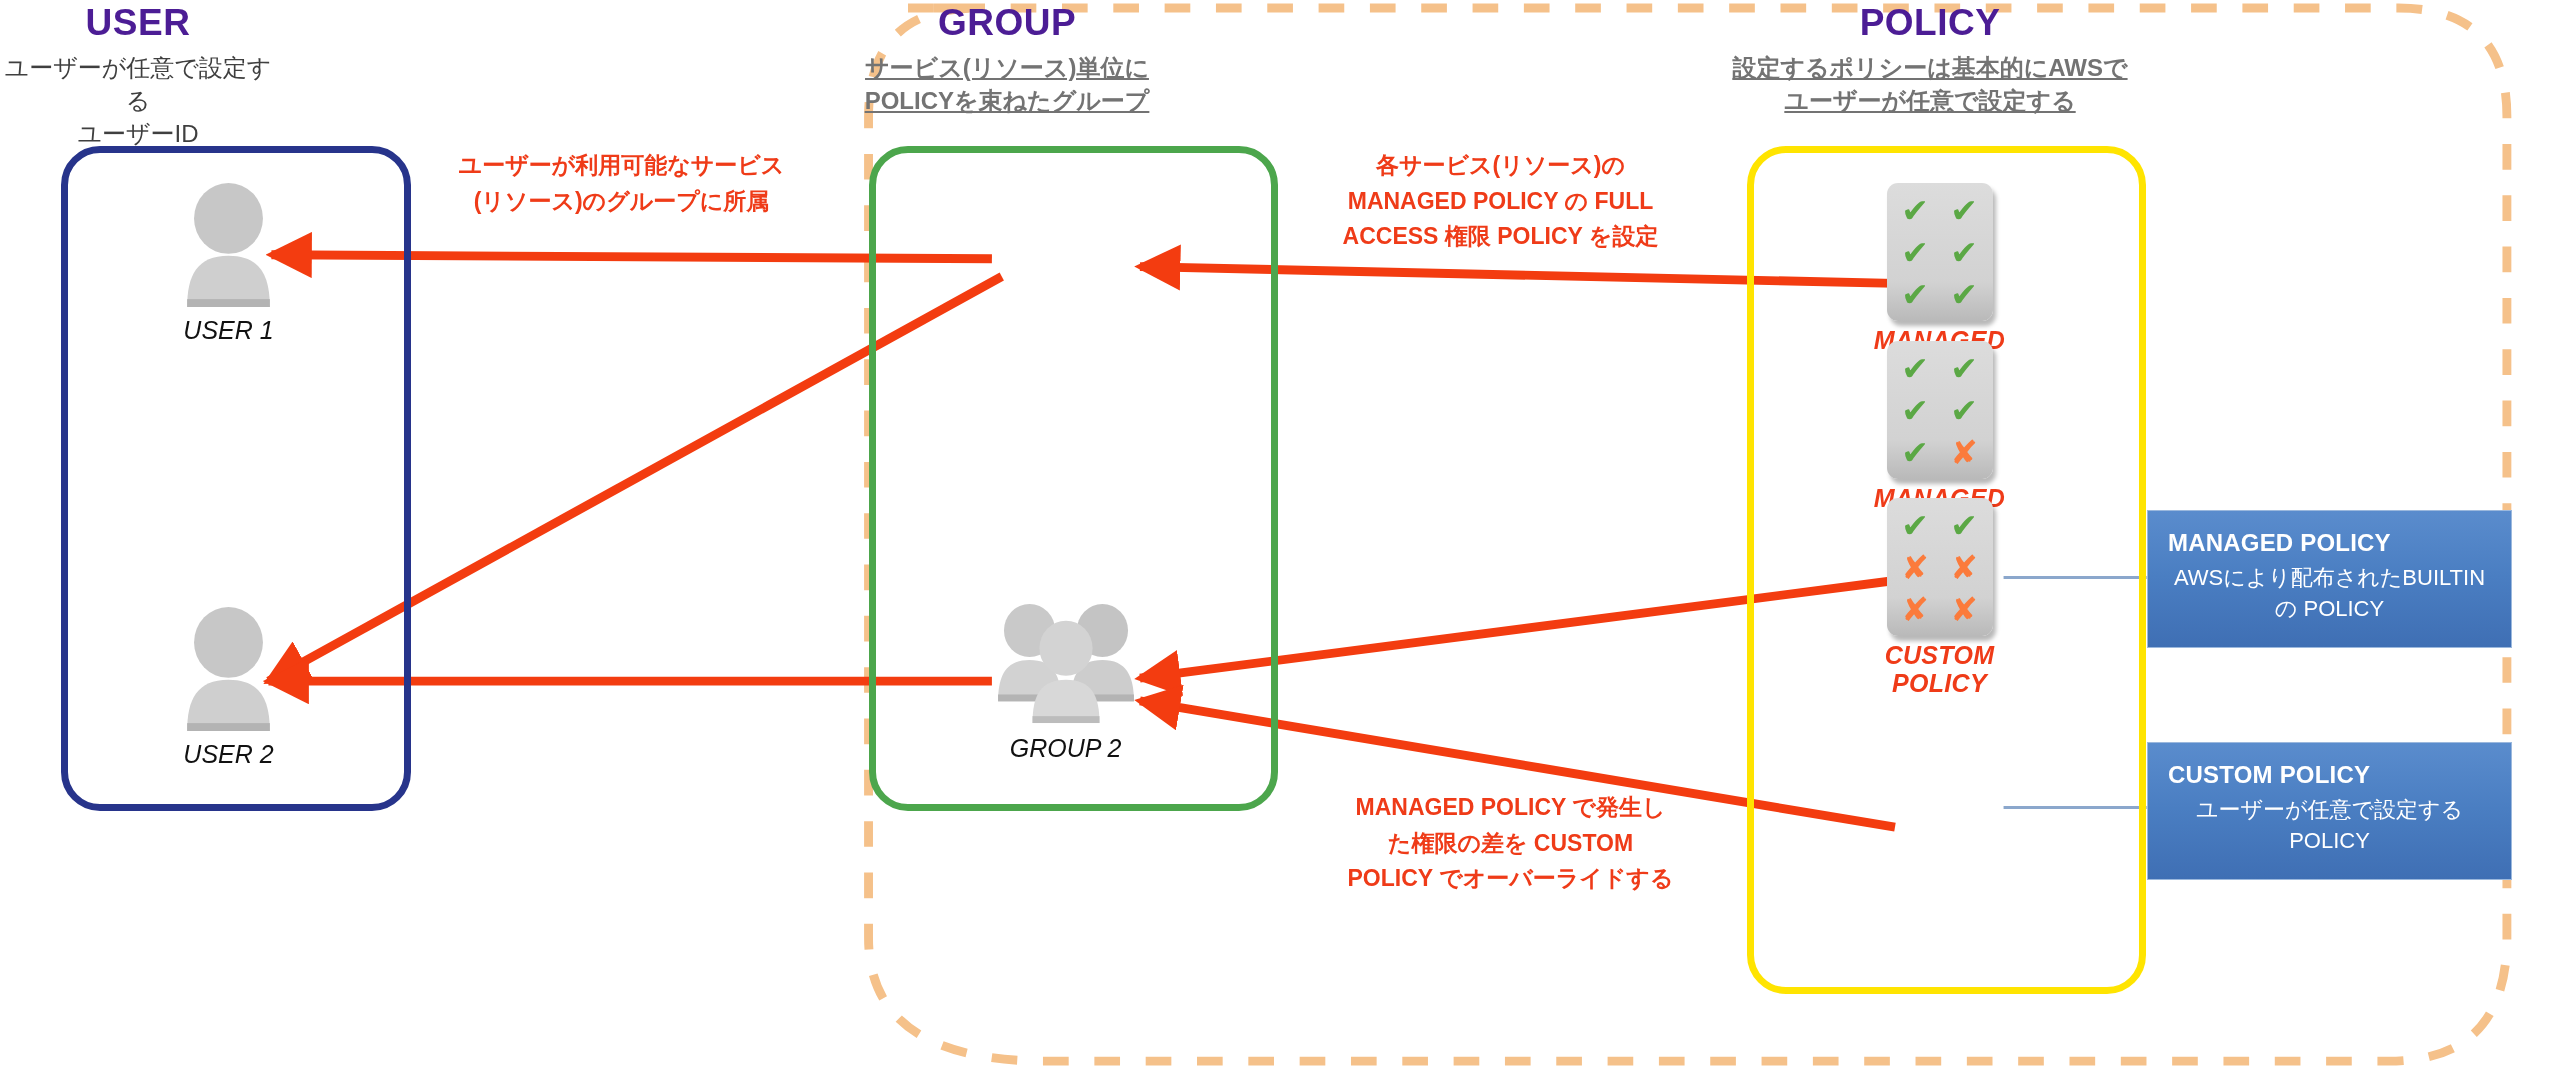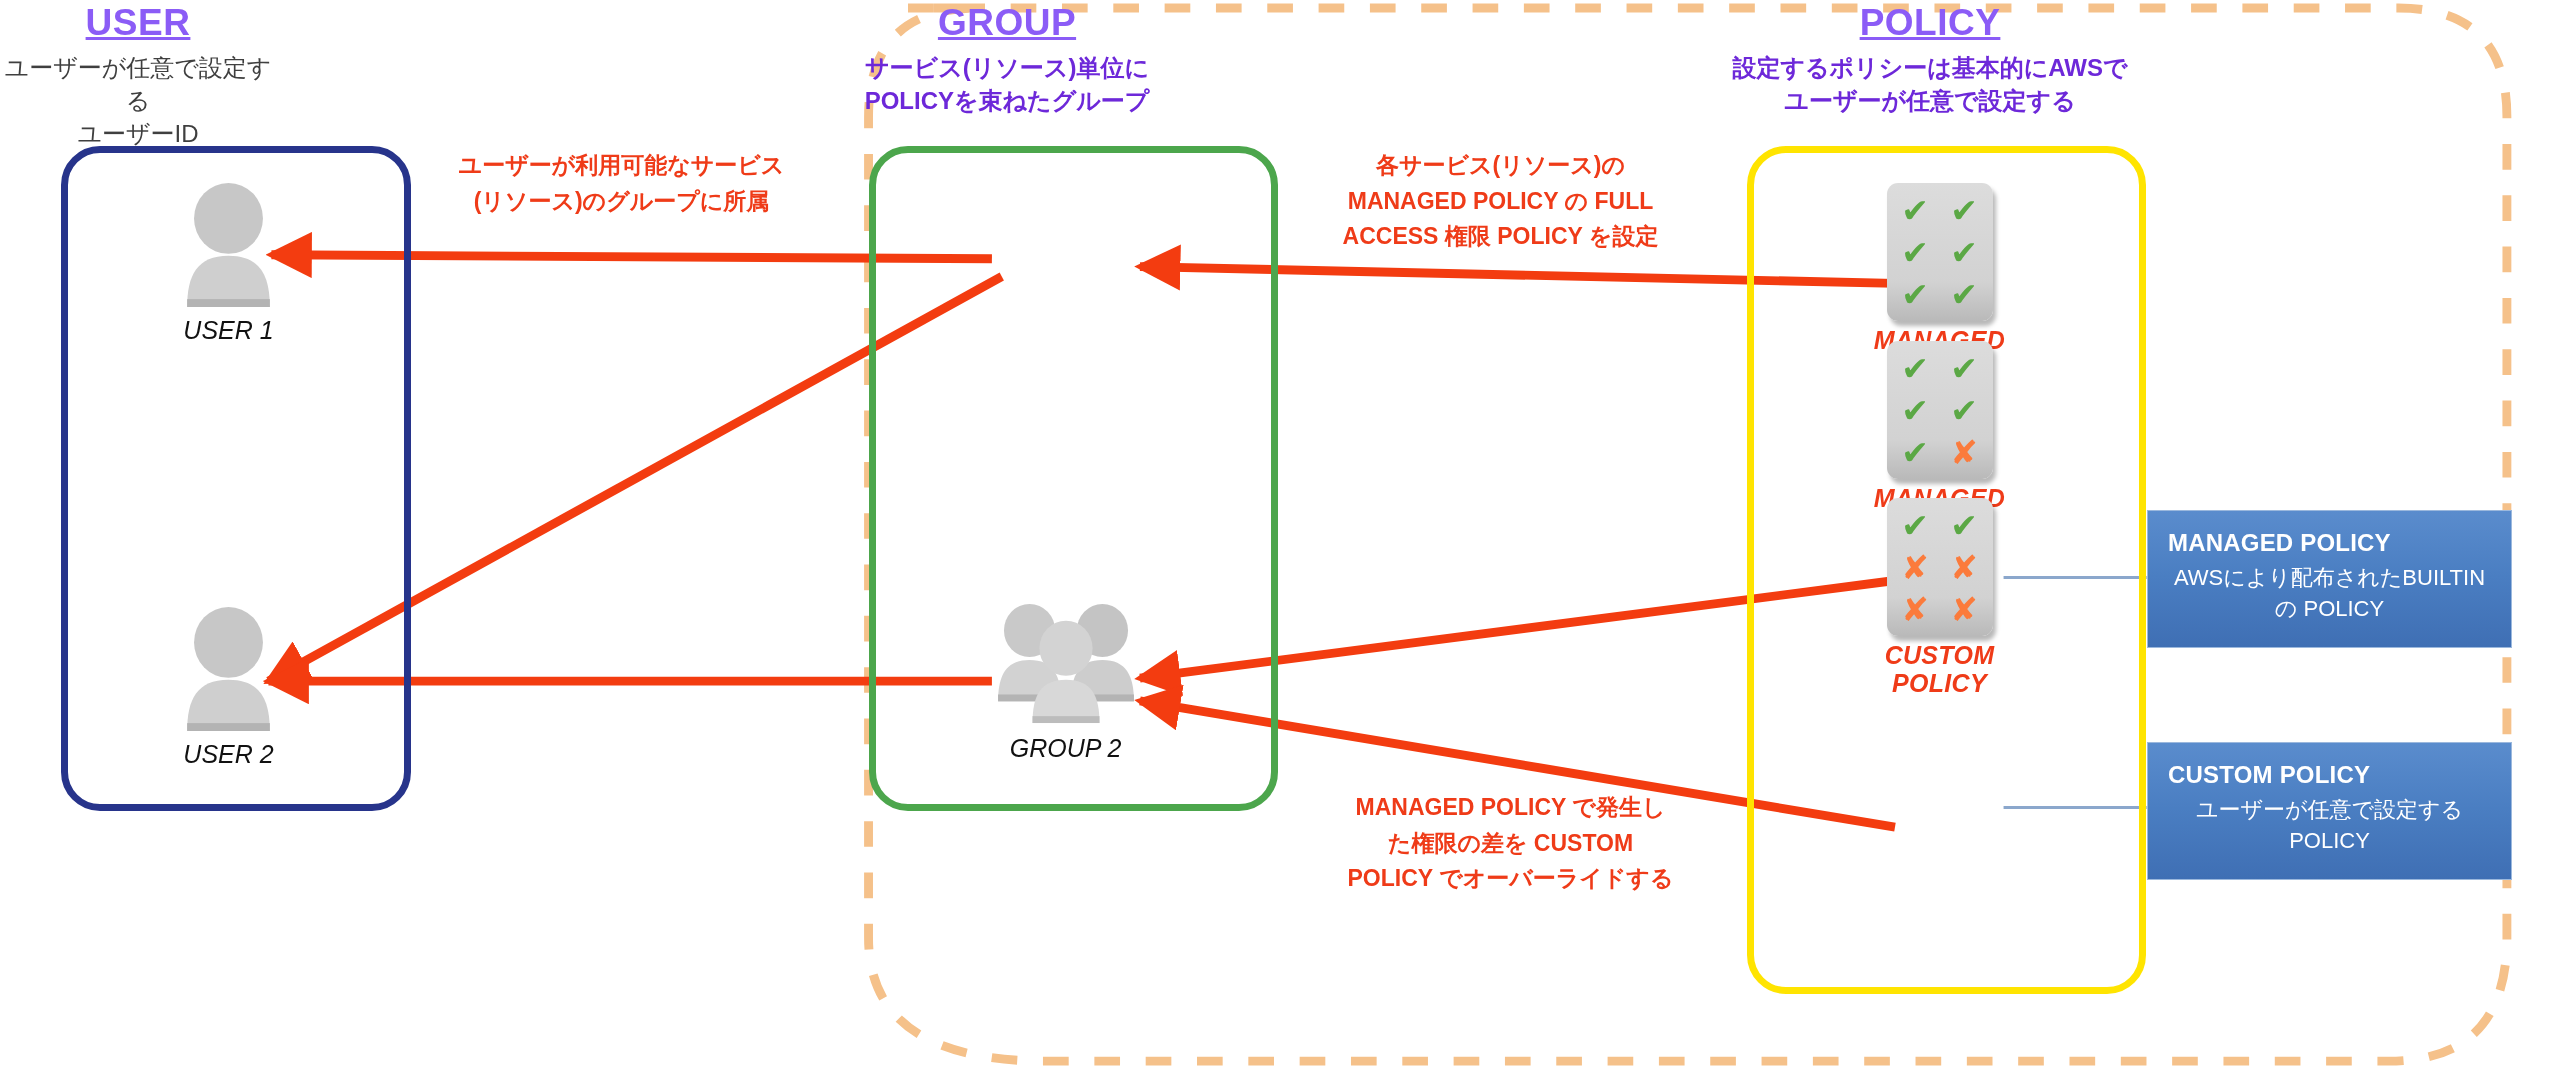--- a/index.html
+++ b/index.html
@@ -13,8 +13,8 @@
 
   
   .col-head{position:absolute;text-align:center;}
-  .col-title{font-size:37px;font-weight:bold;color:#8b5cf6;letter-spacing:0.5px;
-             line-height:1.05;text-decoration:underline;}
+  .col-title{font-size:37px;font-weight:bold;color:#4c1d95;letter-spacing:0.5px;
+             line-height:1.05;}
   .col-sub{font-size:24px;color:#3f3f3f;line-height:1.38;margin-top:8px;}
   .col-sub.red{color:#6d28d9;font-weight:bold;}
 

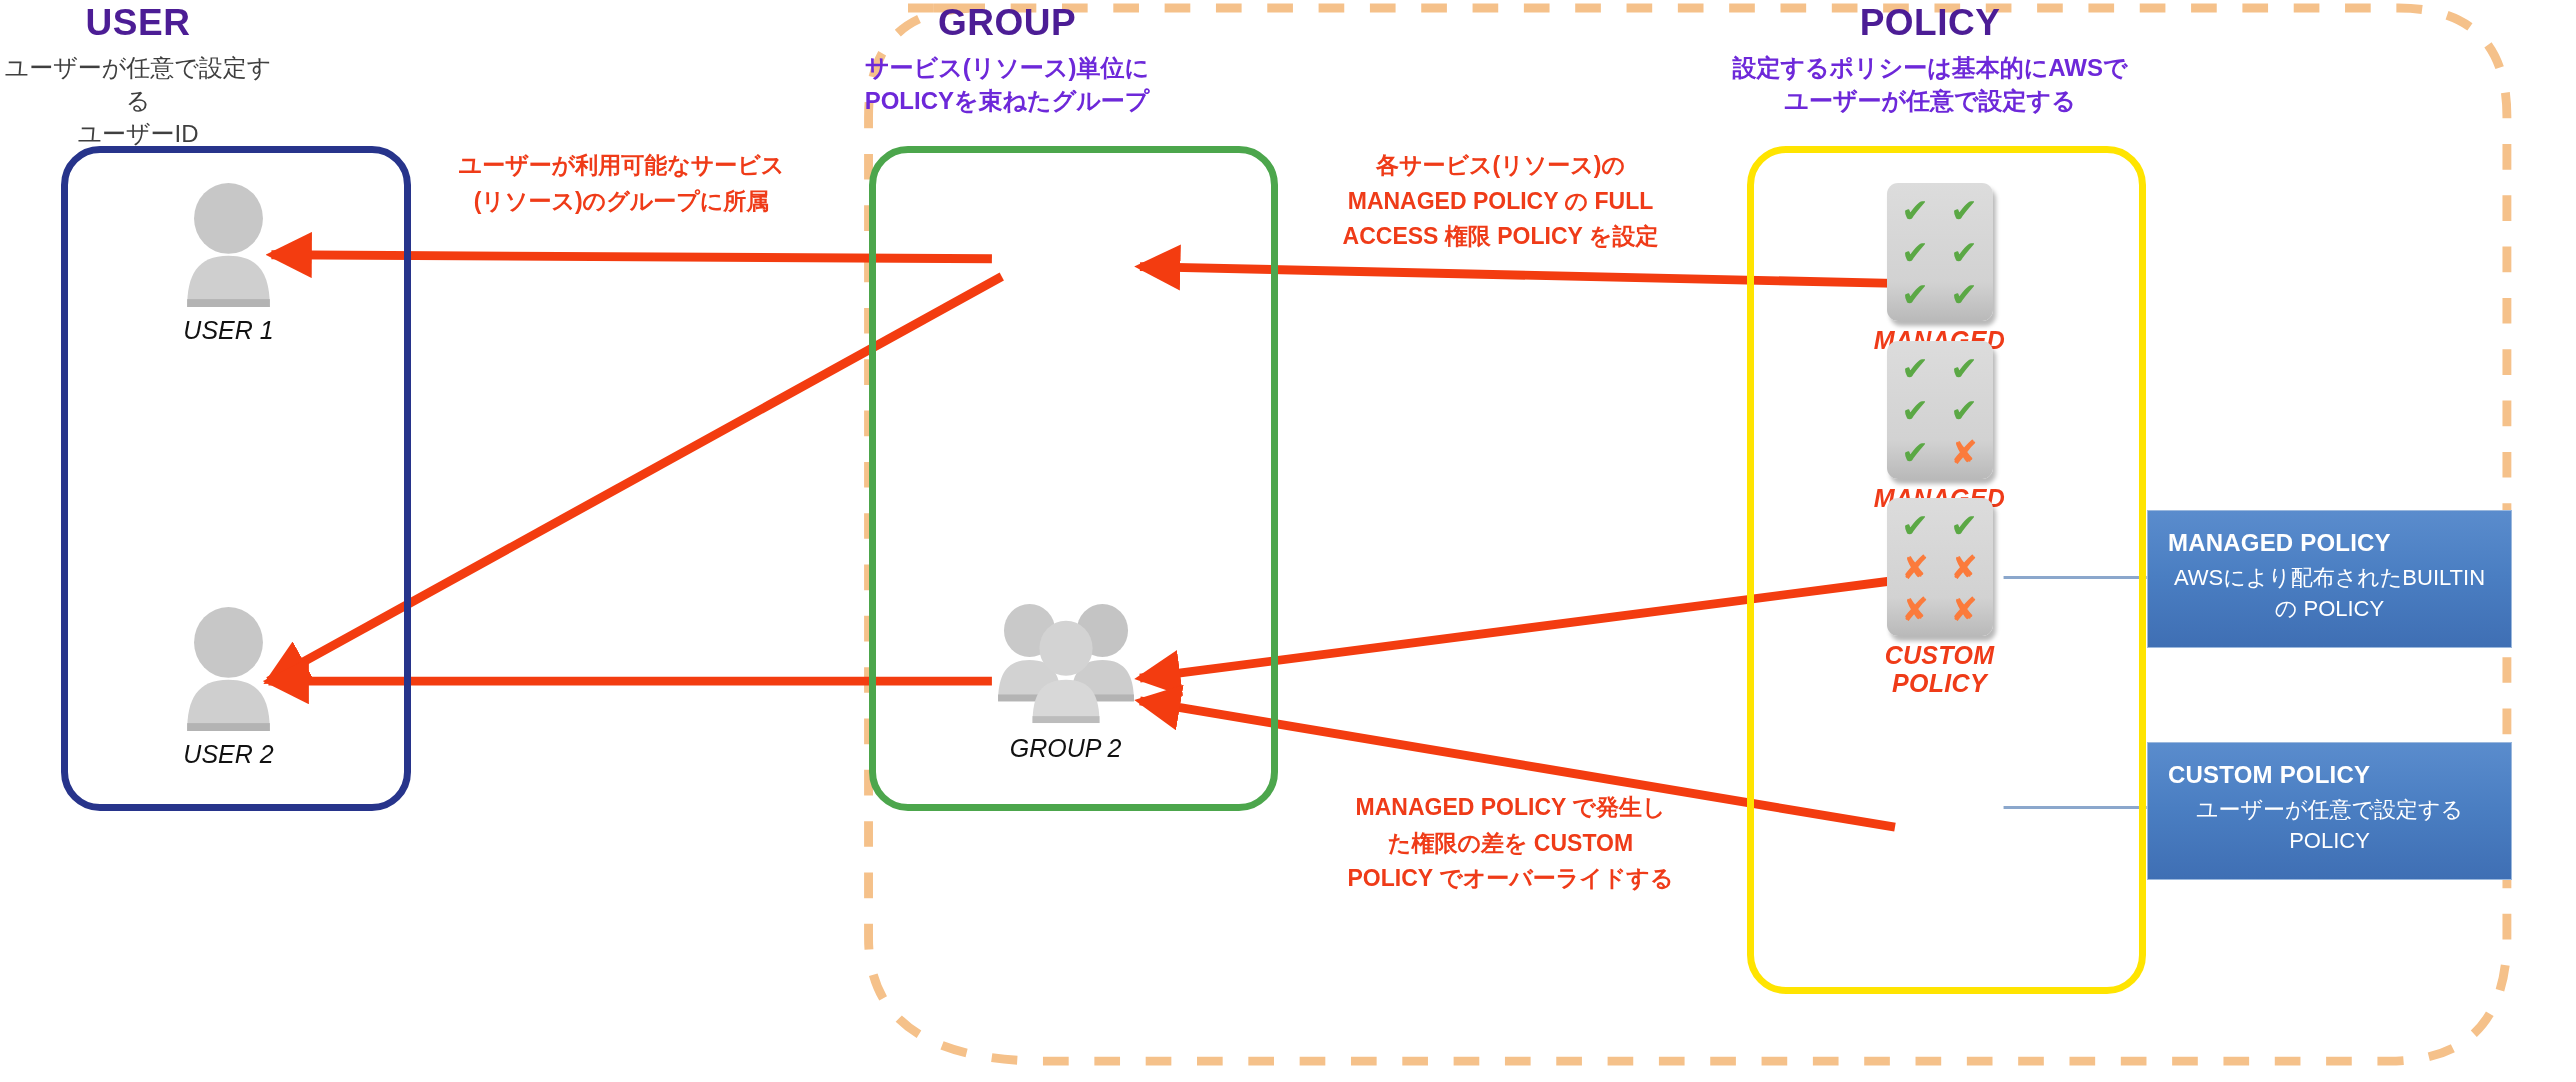--- a/index.html
+++ b/index.html
@@ -16,7 +16,7 @@
   .col-title{font-size:37px;font-weight:bold;color:#4c1d95;letter-spacing:0.5px;
              line-height:1.05;}
   .col-sub{font-size:24px;color:#3f3f3f;line-height:1.38;margin-top:8px;}
-  .col-sub.red{color:#6d28d9;font-weight:bold;}
+  .col-sub.red{color:#737373;font-weight:bold;text-decoration:underline;}
 
   
   .entity-box{position:absolute;border-radius:39px;background:transparent;}

